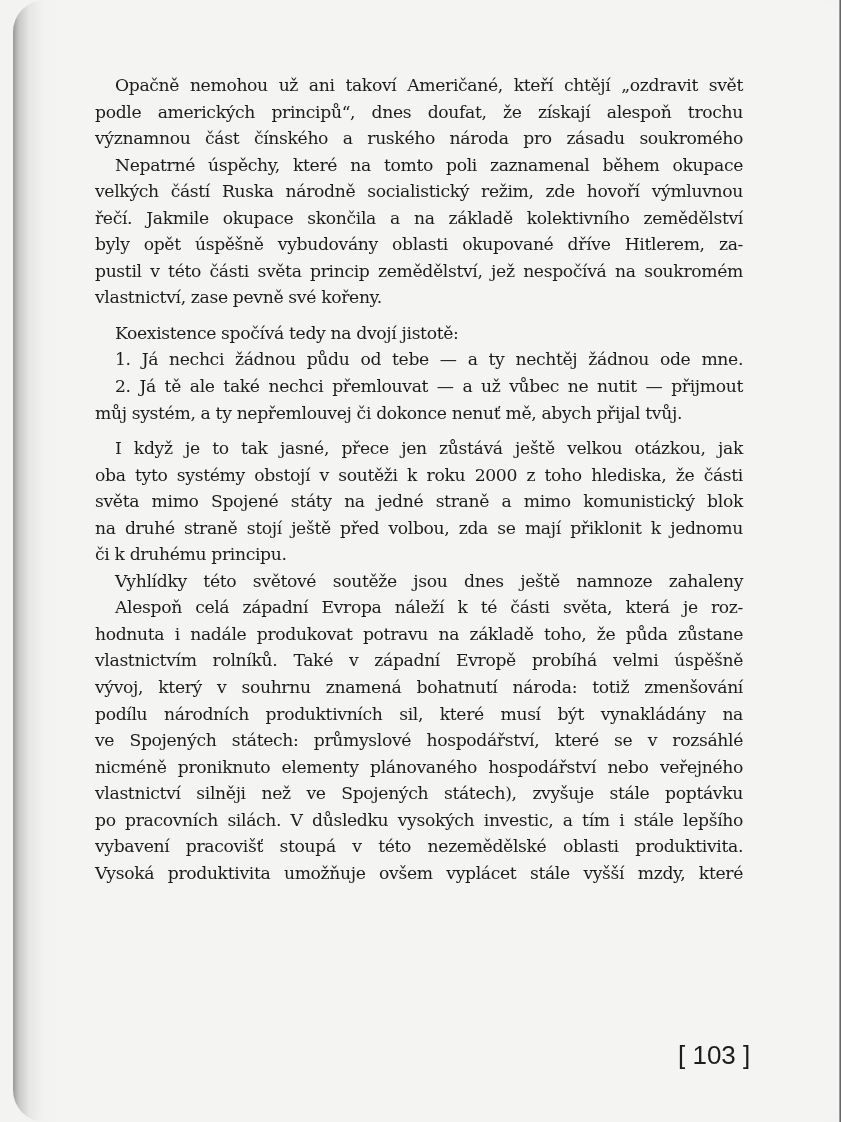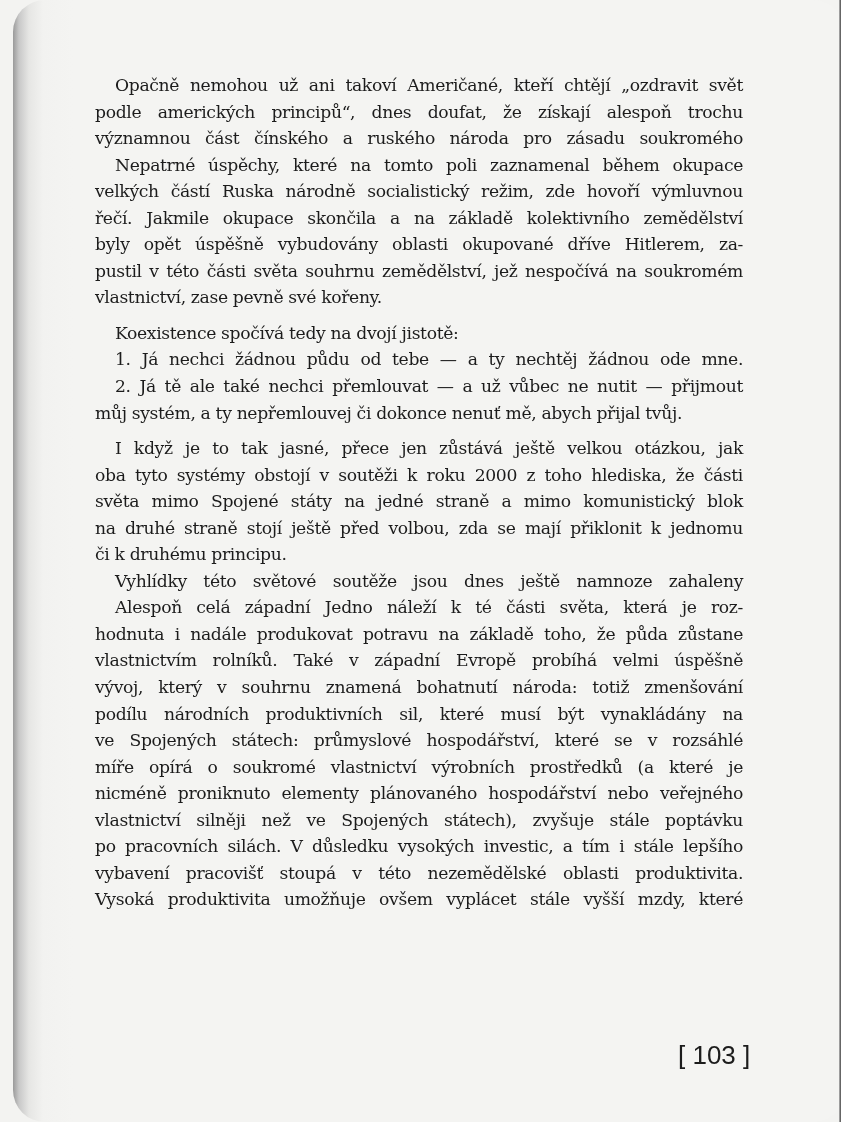--- a/index.html
+++ b/index.html
@@ -56,7 +56,7 @@
       <span class="line">velkých částí Ruska národně socialistický režim, zde hovoří výmluvnou</span>
       <span class="line">řečí. Jakmile okupace skončila a na základě kolektivního zemědělství</span>
       <span class="line">byly opět úspěšně vybudovány oblasti okupované dříve Hitlerem, za-</span>
-      <span class="line">pustil v této části světa souhrnu zemědělství, jež nespočívá na soukromém</span>
+      <span class="line">pustil v této části světa princip zemědělství, jež nespočívá na soukromém</span>
       <span class="line last">vlastnictví, zase pevně své kořeny.</span>
     </div>
     <div class="gap"></div>

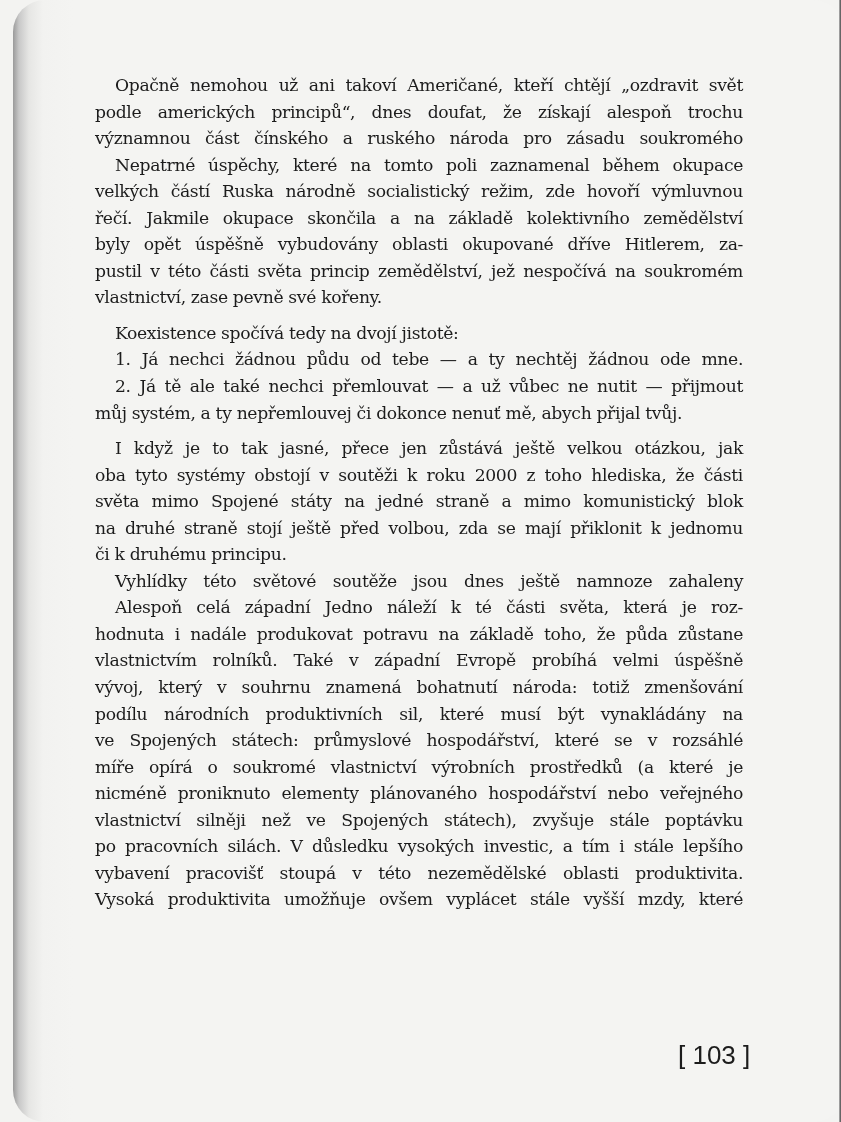--- a/index.html
+++ b/index.html
@@ -82,7 +82,7 @@
     </div>
 
     <div>
-      <span class="line indent">Alespoň celá západní Jedno náleží k té části světa, která je roz-</span>
+      <span class="line indent">Alespoň celá západní Evropa náleží k té části světa, která je roz-</span>
       <span class="line">hodnuta i nadále produkovat potravu na základě toho, že půda zůstane</span>
       <span class="line">vlastnictvím rolníků. Také v západní Evropě probíhá velmi úspěšně</span>
       <span class="line">vývoj, který v souhrnu znamená bohatnutí národa: totiž zmenšování</span>

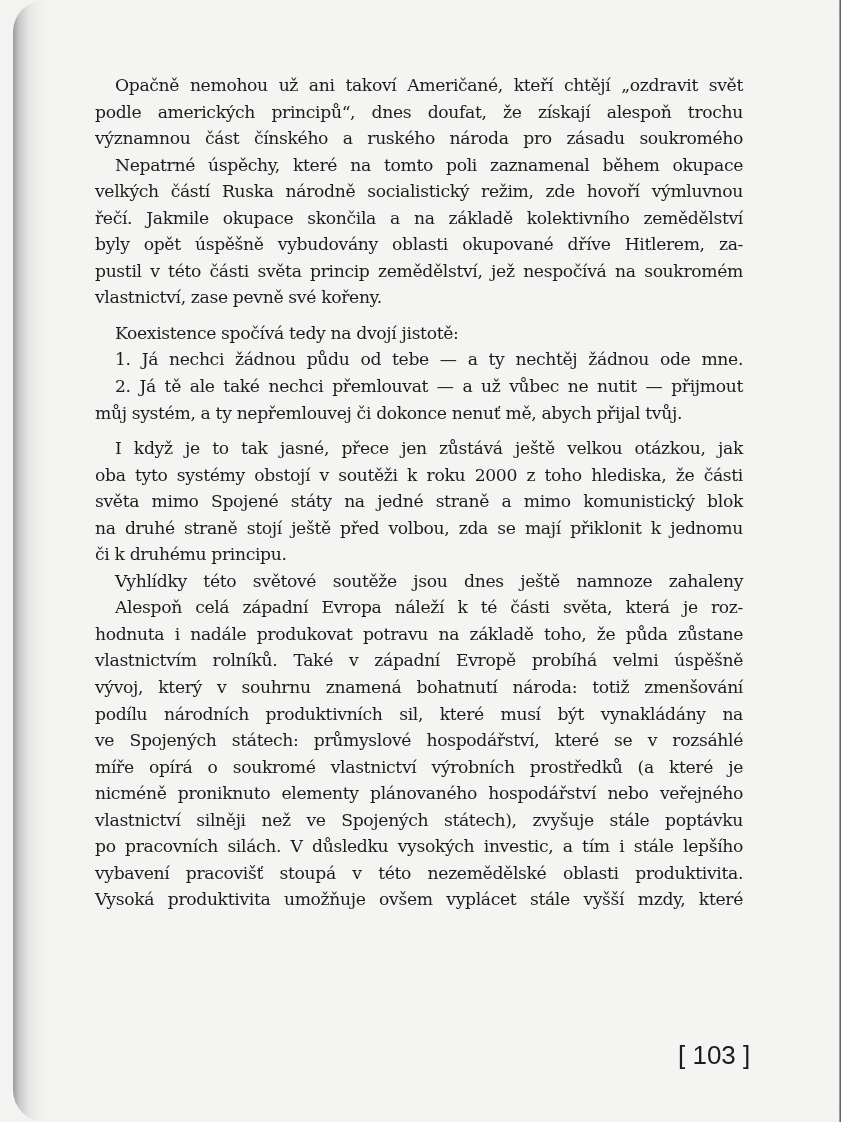--- a/index.html
+++ b/index.html
@@ -88,7 +88,6 @@
       <span class="line">vývoj, který v souhrnu znamená bohatnutí národa: totiž zmenšování</span>
       <span class="line">podílu národních produktivních sil, které musí být vynakládány na</span>
       <span class="line">ve Spojených státech: průmyslové hospodářství, které se v rozsáhlé</span>
-      <span class="line">míře opírá o soukromé vlastnictví výrobních prostředků (a které je</span>
       <span class="line">nicméně proniknuto elementy plánovaného hospodářství nebo veřejného</span>
       <span class="line">vlastnictví silněji než ve Spojených státech), zvyšuje stále poptávku</span>
       <span class="line">po pracovních silách. V důsledku vysokých investic, a tím i stále lepšího</span>

